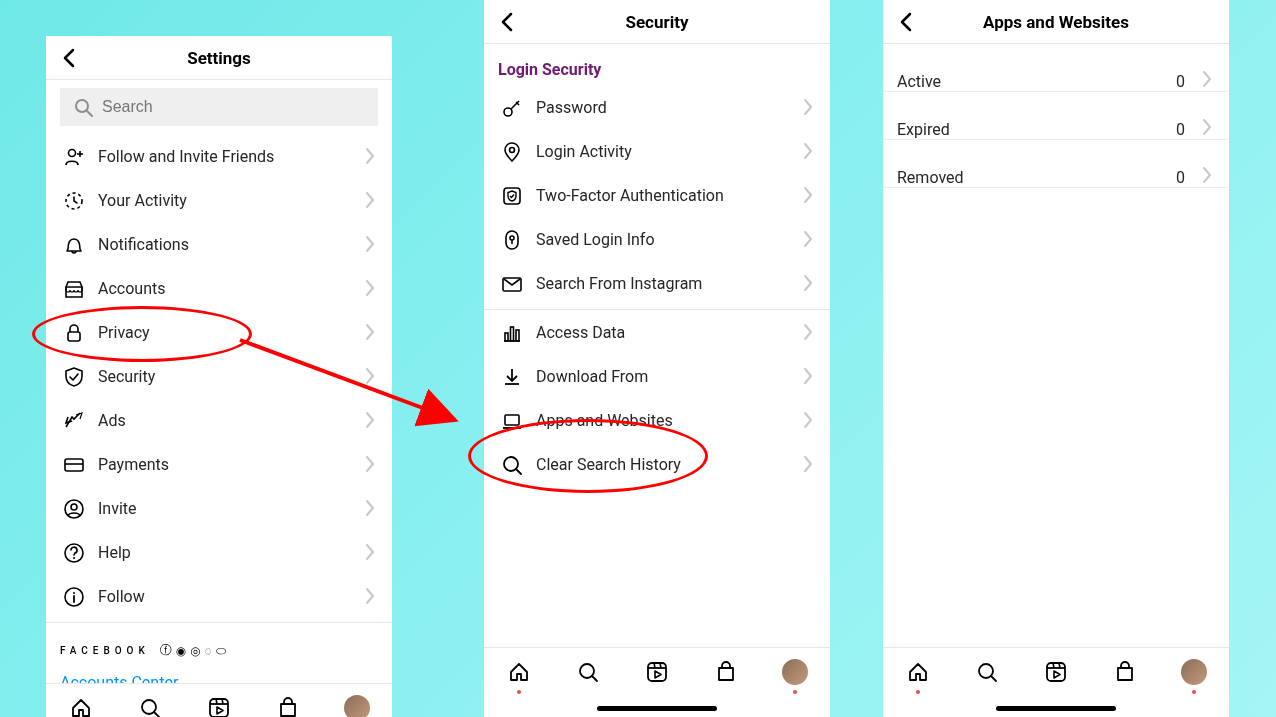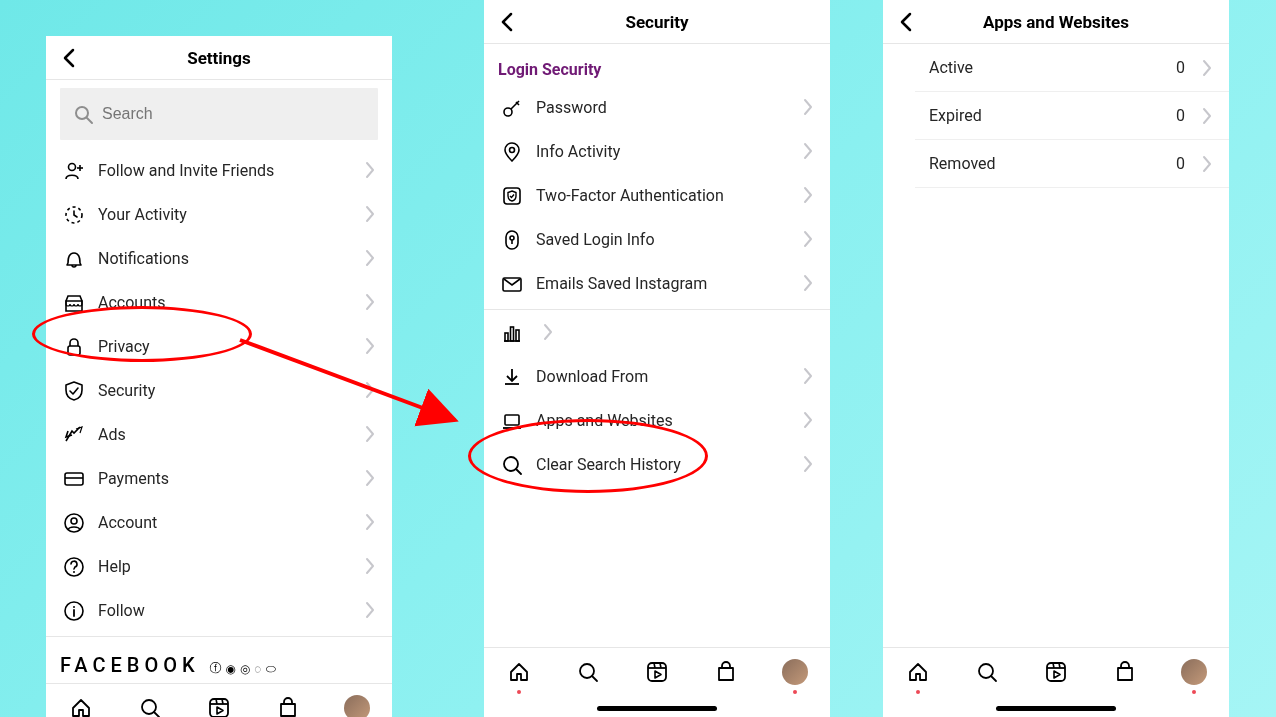--- a/index.html
+++ b/index.html
@@ -69,7 +69,7 @@
   .phone-2 .header { border-bottom:0.5px solid #e6e6e6;}
   .phone-2 .section-border { border-bottom:0.5px solid #e6e6e6; margin-top:4px;}
   .simple-row {
-    display:flex; align-items:center; height:48px; padding:0 14px; border-bottom:0.5px solid #efefef;margin-left:32px;
+    display:flex; align-items:flex-end; height:48px; padding:0 14px; border-bottom:0.5px solid #efefef;
   }
   .simple-row .label { flex:1; font-size:16px; color:#262626;}
   .simple-row .count { font-size:16px; color:#262626; margin-right:10px;}

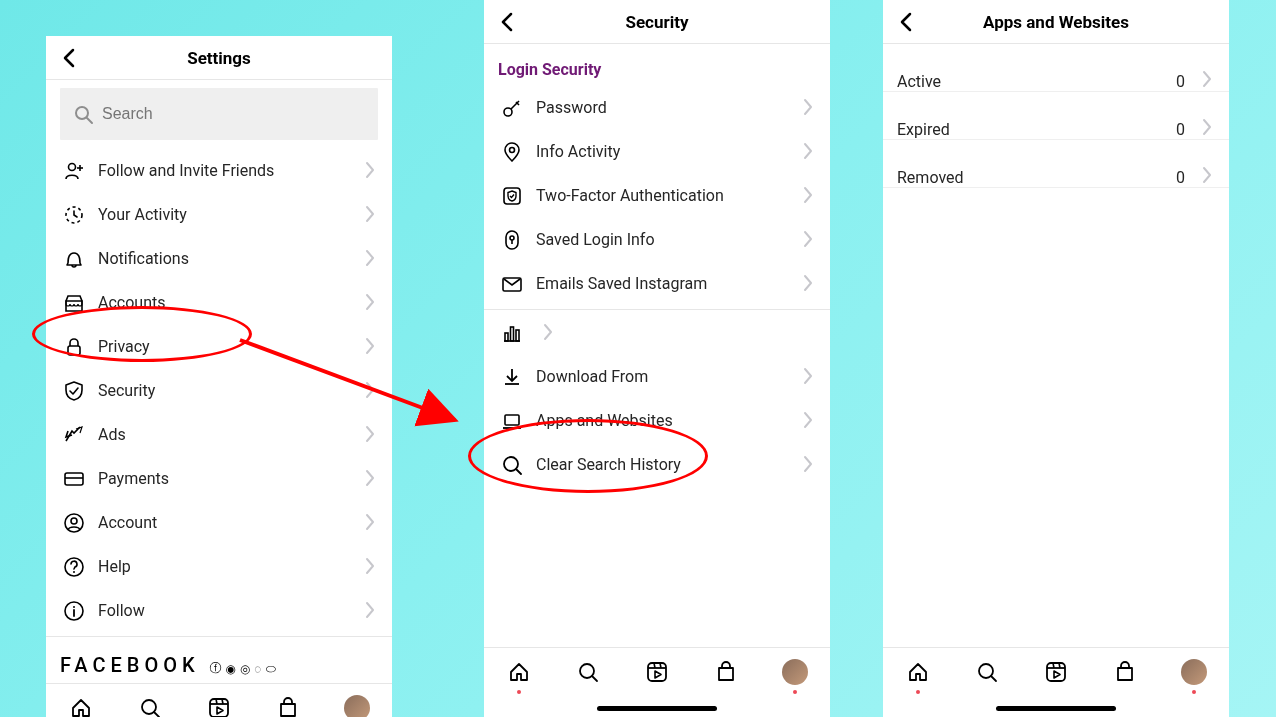--- a/index.html
+++ b/index.html
@@ -46,7 +46,7 @@
     margin: 8px 14px;
     background: #efefef;
     border-radius: 1px;
-    height: 52px;
+    height: 38px;
     display:flex; align-items:center;
     padding: 0 12px;
     color:#8e8e8e;

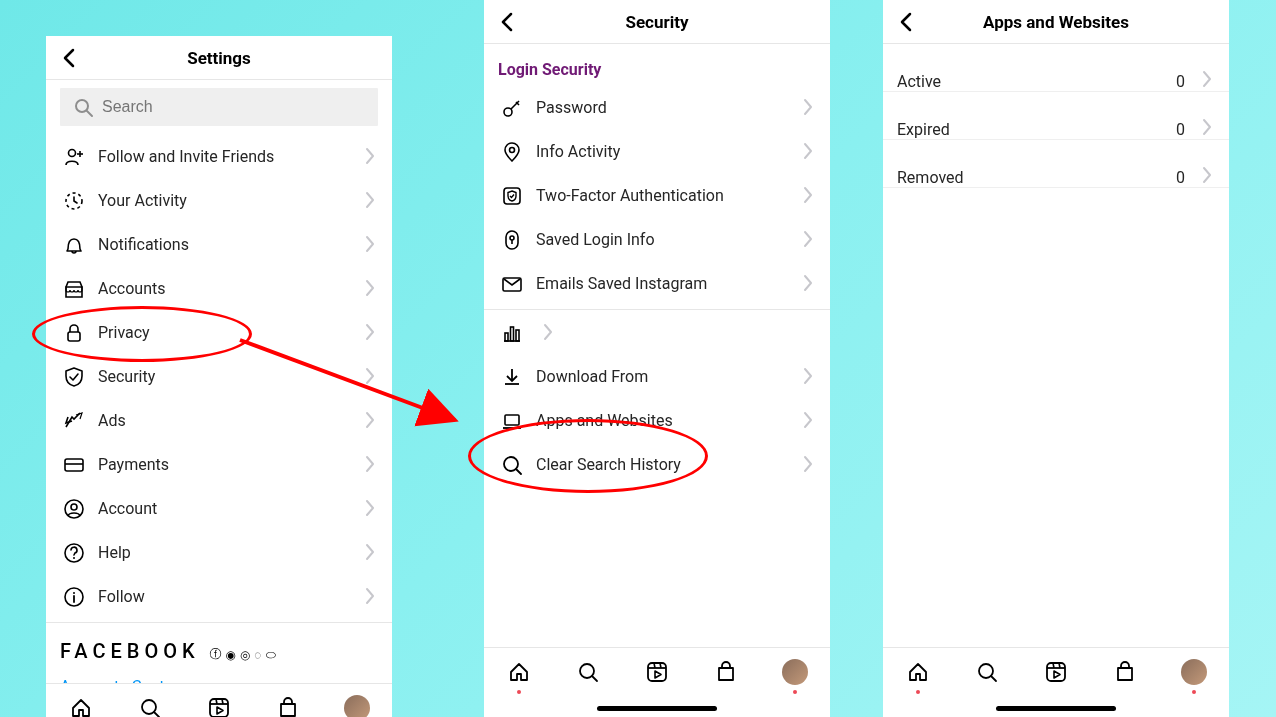--- a/index.html
+++ b/index.html
@@ -470,7 +470,7 @@
             <use href="#i-pin"></use>
           </svg>
         </span>
-        <span class="label">Info Activity</span>
+        <span class="label">Login Activity</span>
         <span class="chev">
           <svg width="20" height="24">
             <use href="#i-chevR"></use>

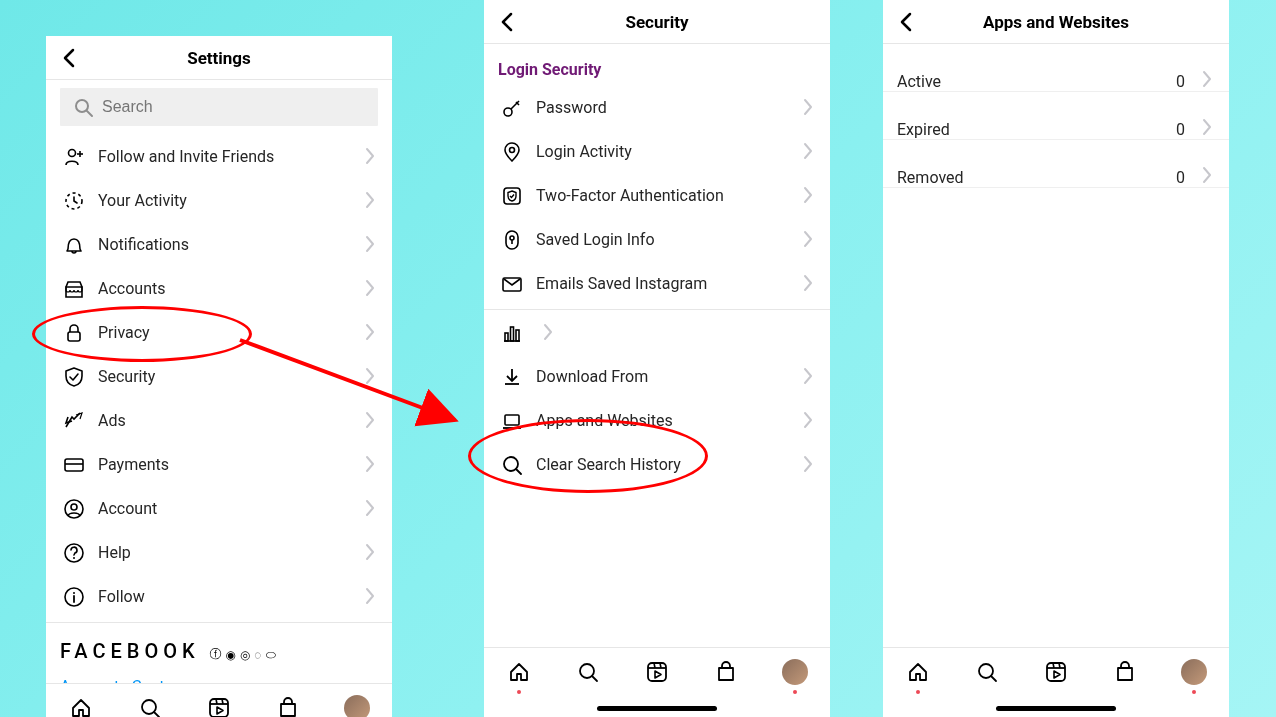--- a/index.html
+++ b/index.html
@@ -509,7 +509,7 @@
             <use href="#i-mail"></use>
           </svg>
         </span>
-        <span class="label">Emails Saved Instagram</span>
+        <span class="label">Search From Instagram</span>
         <span class="chev">
           <svg width="20" height="24">
             <use href="#i-chevR"></use>

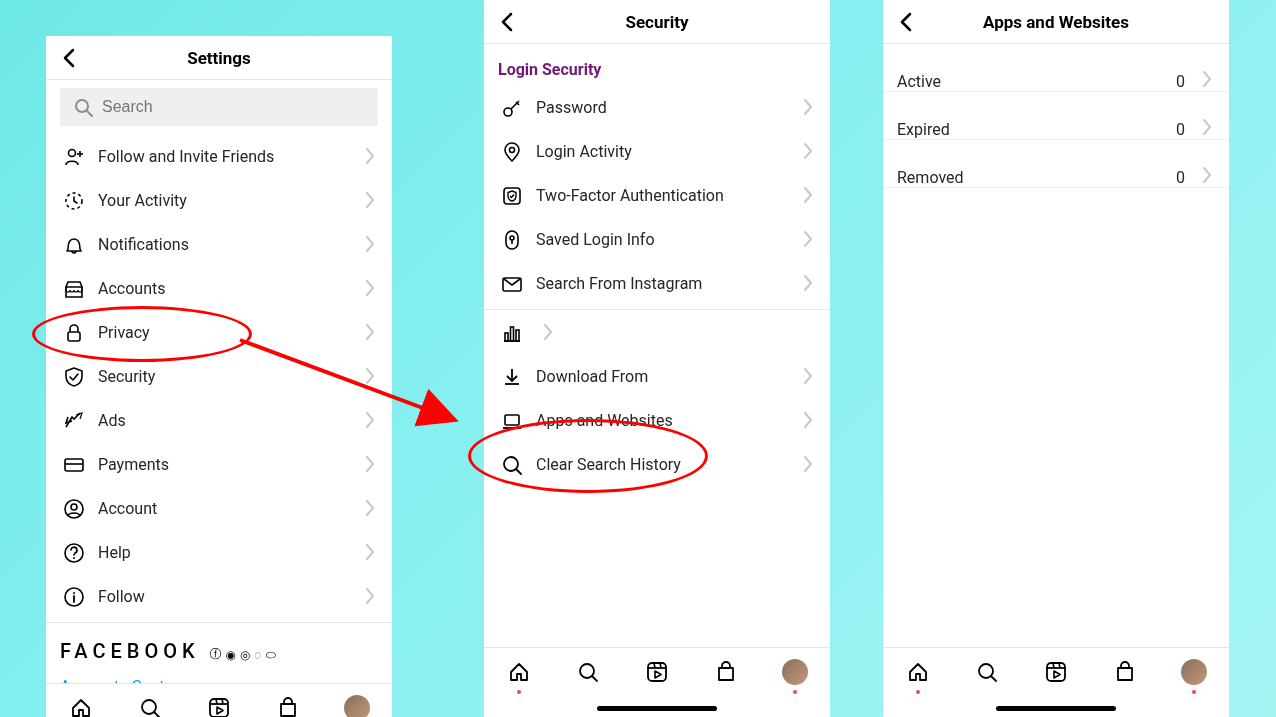--- a/index.html
+++ b/index.html
@@ -525,6 +525,7 @@
             <use href="#i-bars"></use>
           </svg>
         </span>
+        <span class="label">Access Data</span>
         <span class="chev">
           <svg width="20" height="24">
             <use href="#i-chevR"></use>

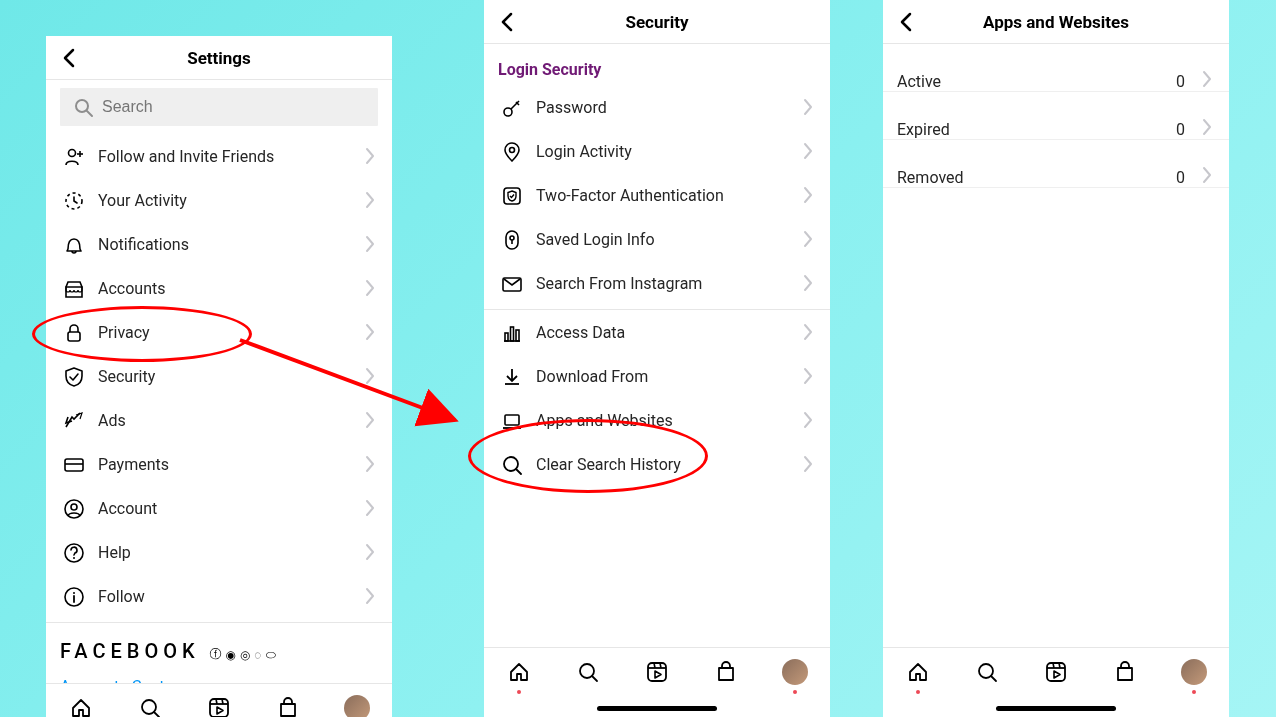--- a/index.html
+++ b/index.html
@@ -365,7 +365,7 @@
             <use href="#i-account"></use>
           </svg>
         </span>
-        <span class="label">Account</span>
+        <span class="label">Invite</span>
         <span class="chev">
           <svg width="20" height="24">
             <use href="#i-chevR"></use>

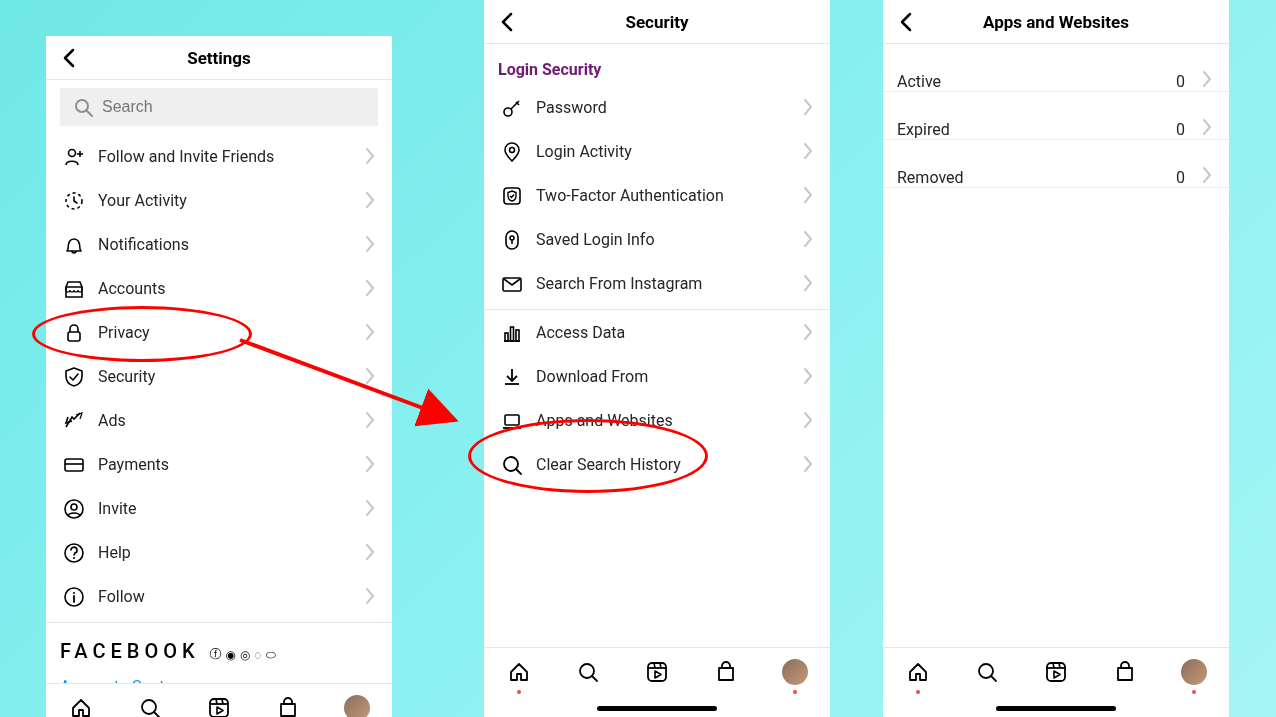--- a/index.html
+++ b/index.html
@@ -80,7 +80,7 @@
     padding:16px 14px 0;
   }
   .facebook-block .fb-title {
-    font-size:20px; letter-spacing:5px; font-weight:500; display:inline-flex; align-items:center;
+    font-size:10px; letter-spacing:5px; font-weight:500; display:inline-flex; align-items:center;
   }
   .fb-icons { display:inline-flex; align-items:center; gap:4px; margin-left:6px; font-size:12px;}
   .accounts-link { color:#0095f6; font-size:16px; padding-top:14px; display:block;}

